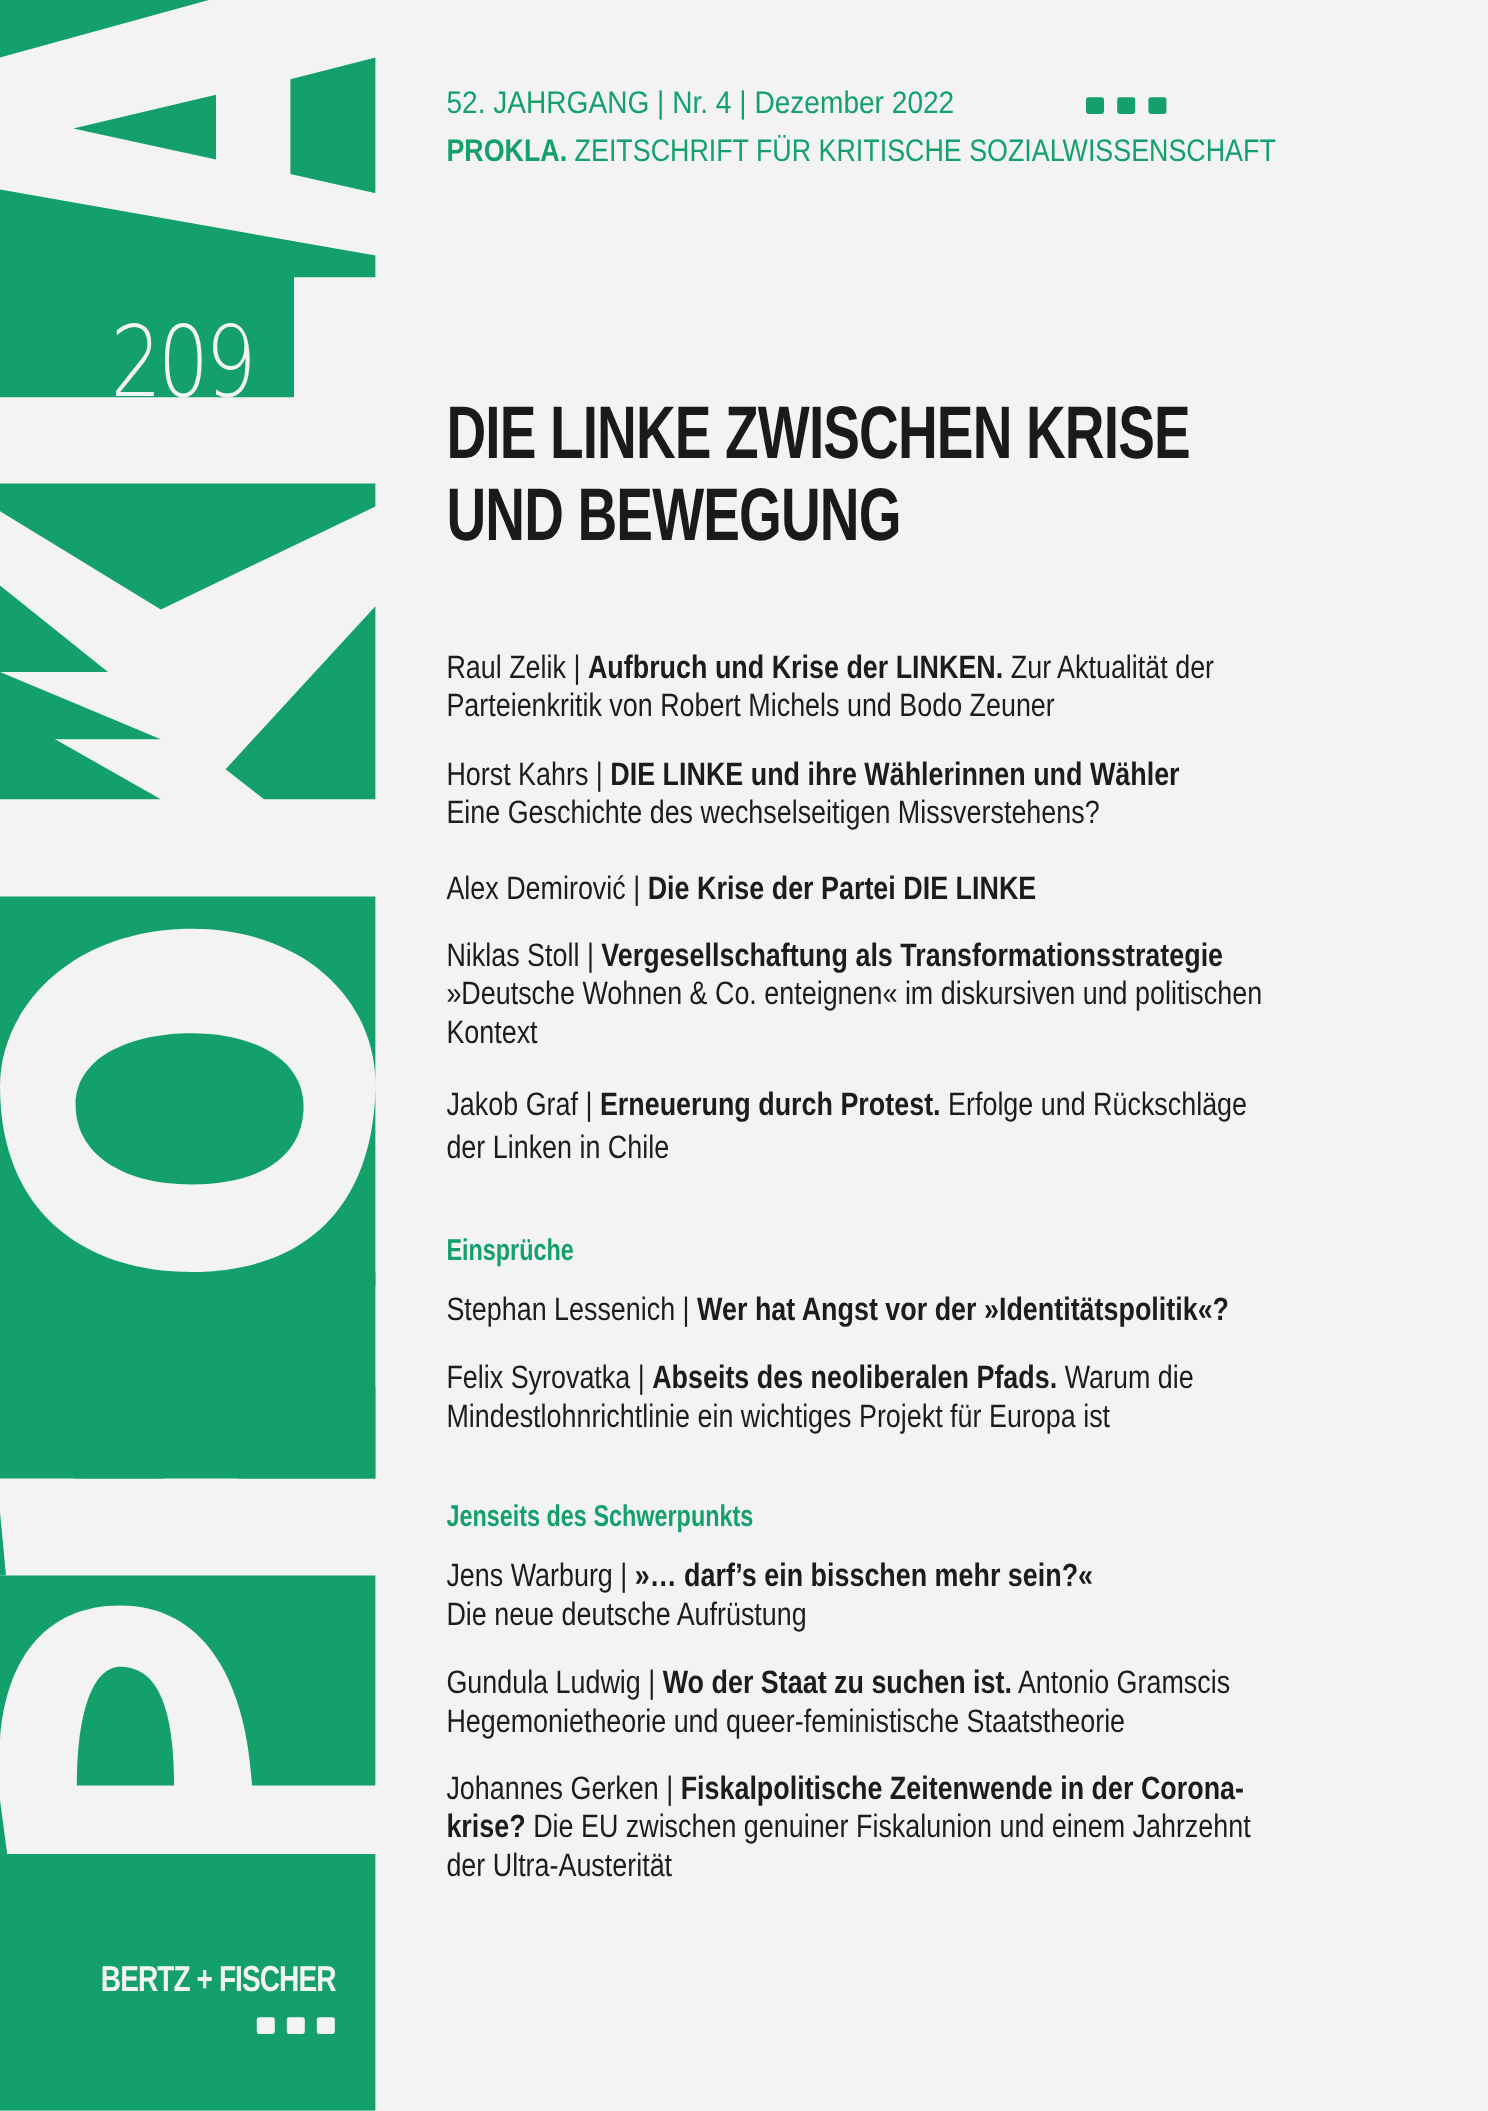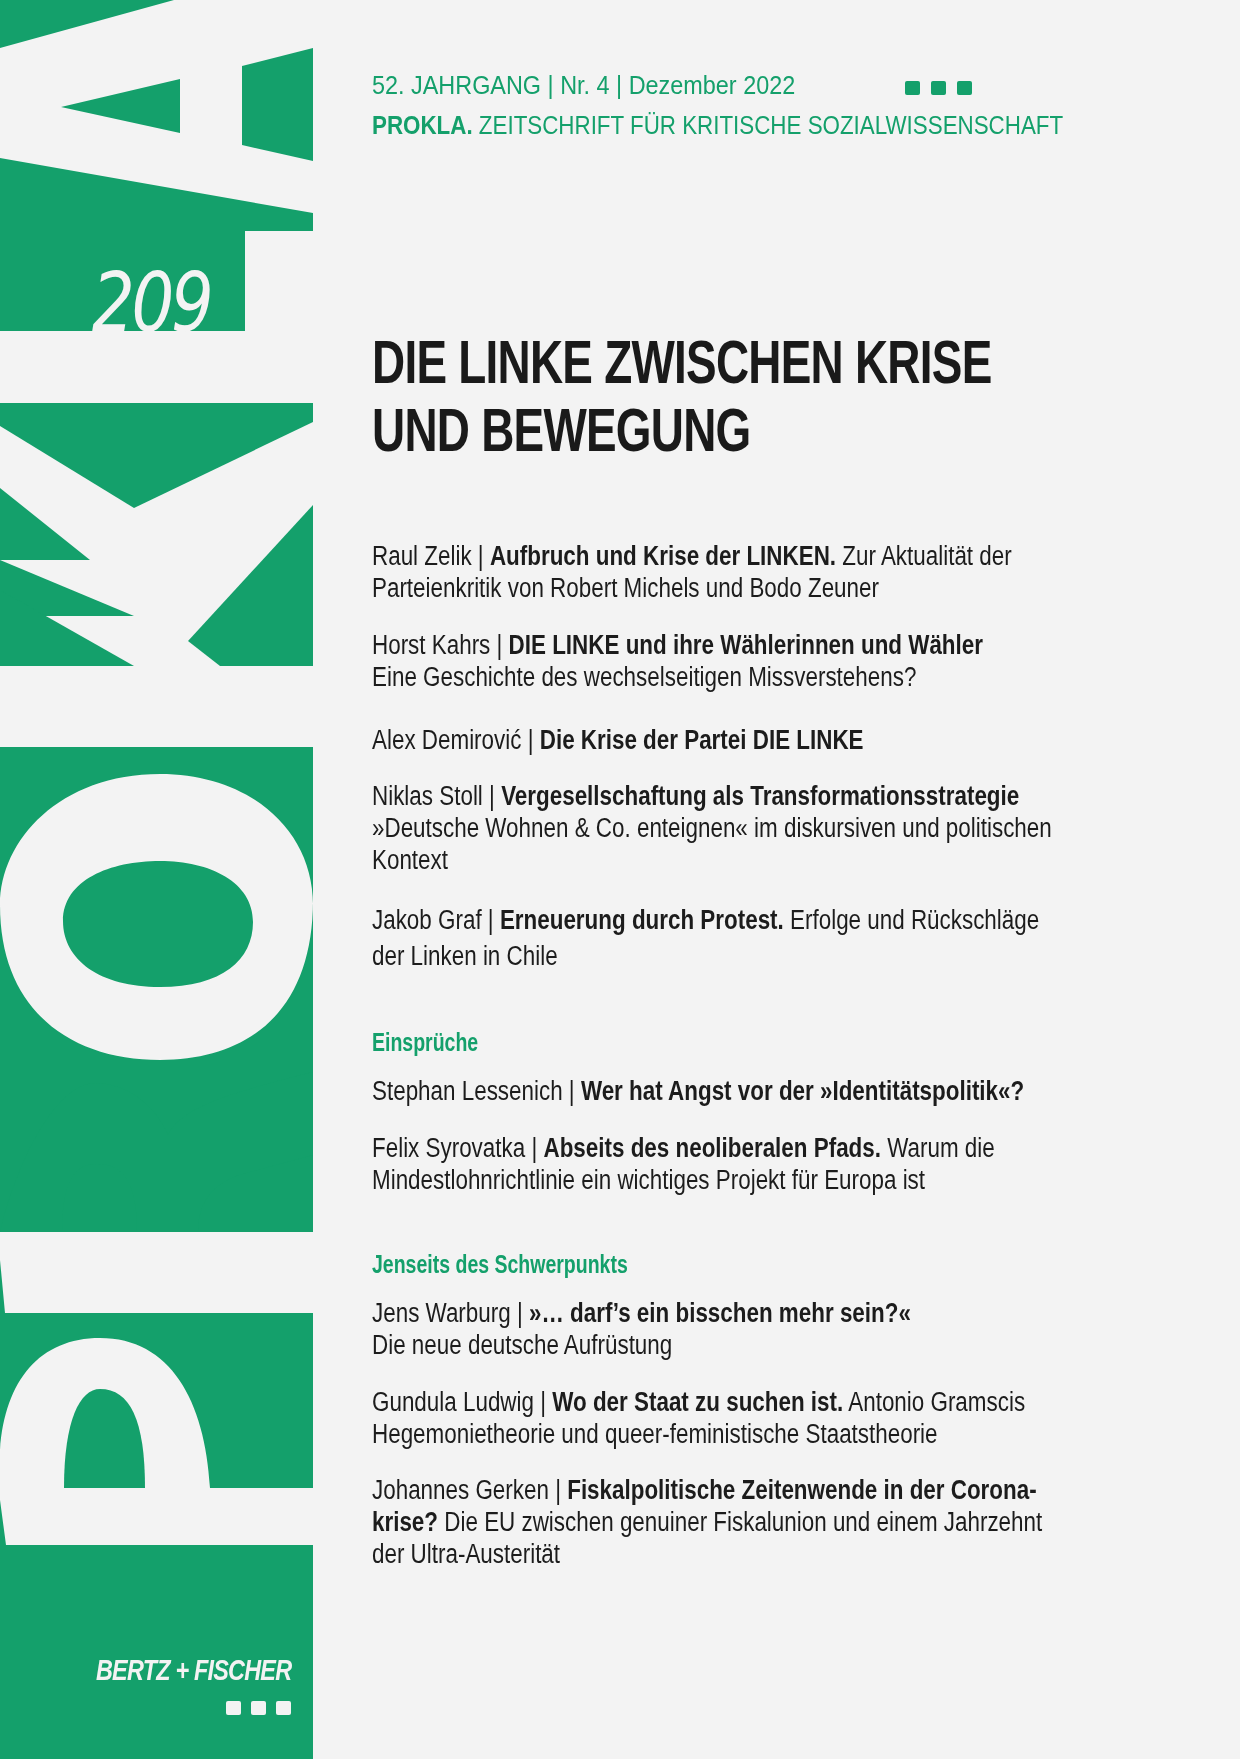--- a/index.html
+++ b/index.html
@@ -13,7 +13,7 @@
   }
   .strip {
     position: absolute; left: 0; top: 0;
-    width: 313px; height: 1759px; font-style: italic;
+    width: 313px; height: 1759px;
   }
   .strip svg { display: block; }
   .issue-number {

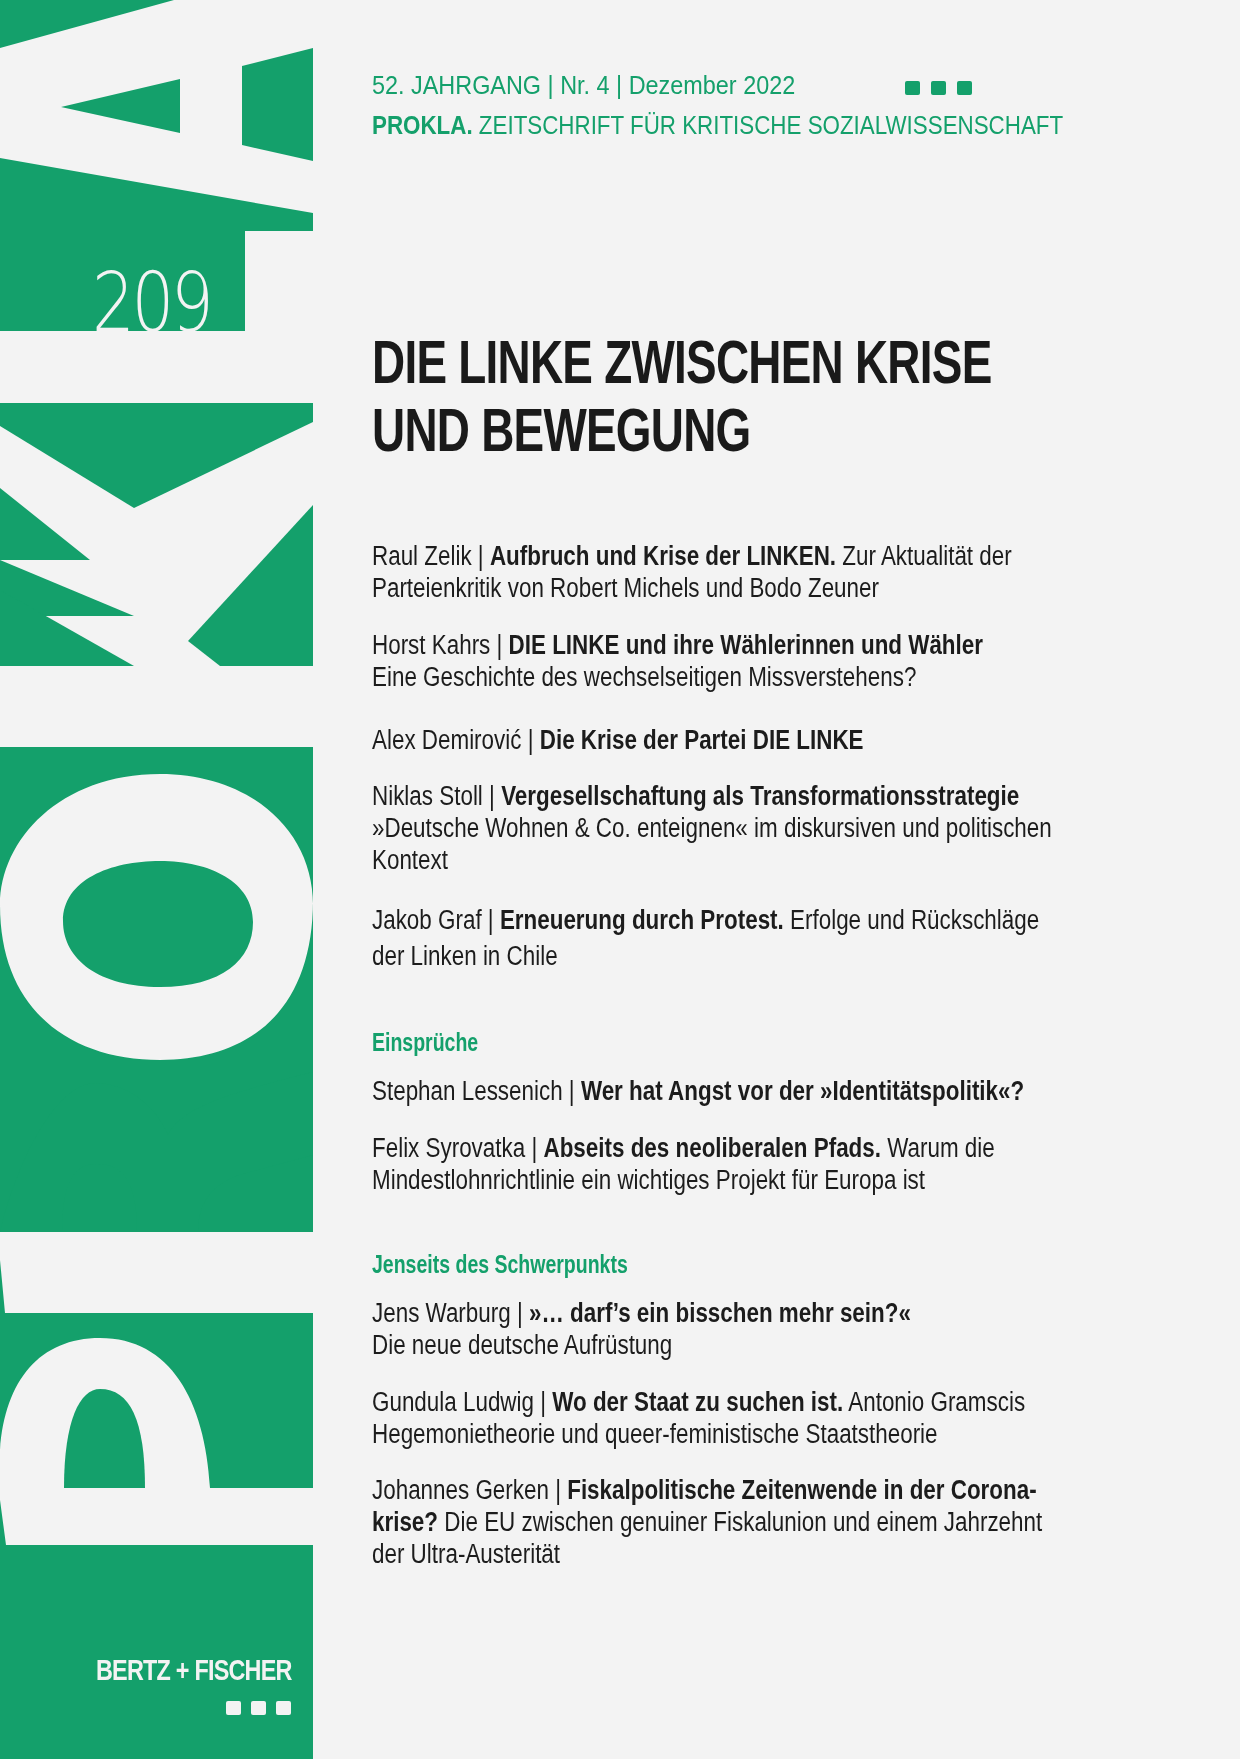--- a/index.html
+++ b/index.html
@@ -30,9 +30,8 @@
   }
   .publisher {
     position: absolute;
-    left: 96px; top: 1633px;
+    left: 84px; top: 1633px;
     width: 200px;
-    margin-top: 20px;
   }
   .publisher-name {
     font-family: "Liberation Sans", sans-serif;

